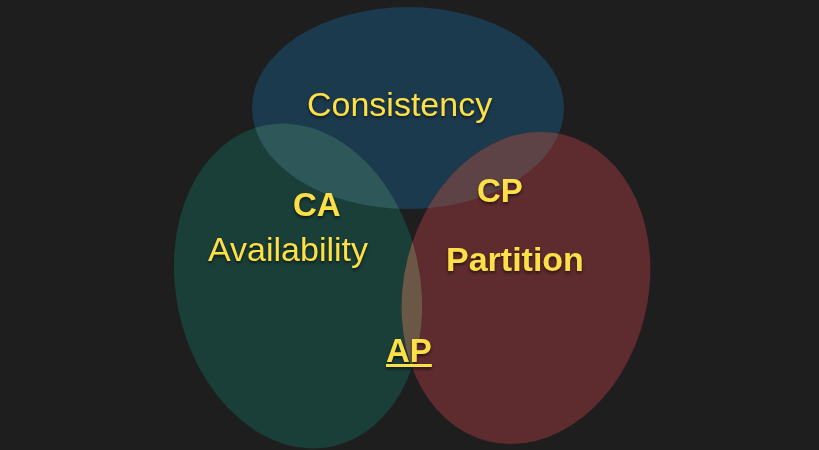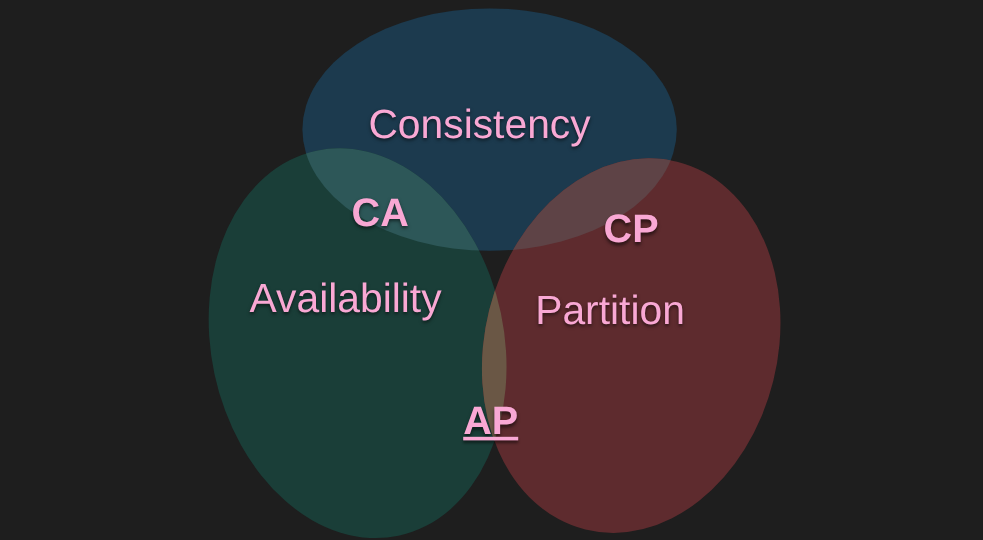--- a/index.html
+++ b/index.html
@@ -5,7 +5,7 @@
   html, body { margin: 0; padding: 0; }
   body { width: 819px; height: 450px; background: #1e1e1e; overflow: hidden; position: relative; font-family: "Liberation Sans", "DejaVu Sans", sans-serif; }
   svg.venn { position: absolute; left: 0; top: 0; }
-  .label { position: absolute; color: #f9a8d4; font-weight: 500; white-space: nowrap; text-shadow: 0 2px 3px rgba(0,0,0,0.55); line-height: 1; }
+  .label { position: absolute; color: #fde047; font-weight: 500; white-space: nowrap; text-shadow: 0 2px 3px rgba(0,0,0,0.55); line-height: 1; }
   .big { font-size: 34px; }
   .mid { font-size: 33px; font-weight: 700; }
   .pt { text-align: center; line-height: 42px; font-size: 34px; }

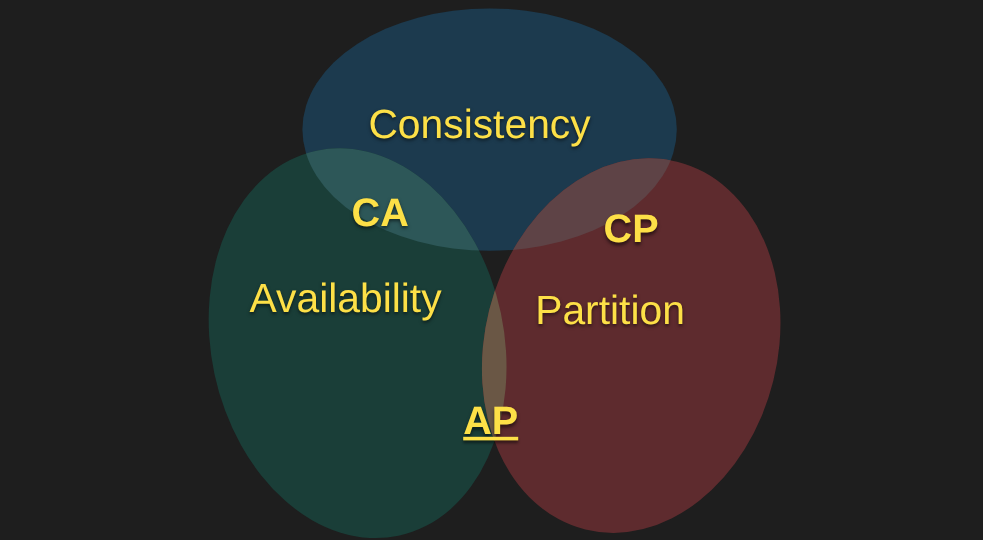--- a/index.html
+++ b/index.html
@@ -38,7 +38,7 @@
 </svg>
 
 <div class="label big" style="left:307px; top:87px;">Consistency</div>
-<div class="label mid" style="left:293px; top:160px;">CA</div>
+<div class="label mid" style="left:293px; top:188px;">CA</div>
 <div class="label mid" style="left:503px; top:174px;text-align:center;">CP</div>
 <div class="label big" style="left:208px; top:232px;">Availability</div>
 <div class="label pt" style="left:446px; top:238px;">

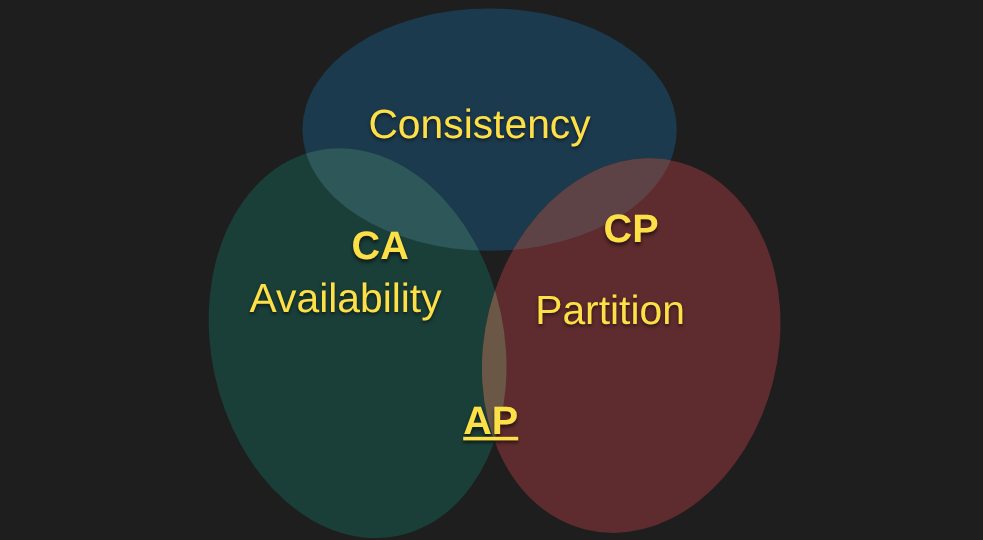--- a/index.html
+++ b/index.html
@@ -39,7 +39,7 @@
 
 <div class="label big" style="left:307px; top:87px;">Consistency</div>
 <div class="label mid" style="left:293px; top:188px;">CA</div>
-<div class="label mid" style="left:503px; top:174px;text-align:center;">CP</div>
+<div class="label mid" style="left:477px; top:174px;text-align:center;">CP</div>
 <div class="label big" style="left:208px; top:232px;">Availability</div>
 <div class="label pt" style="left:446px; top:238px;">
   <div>Partition</div>

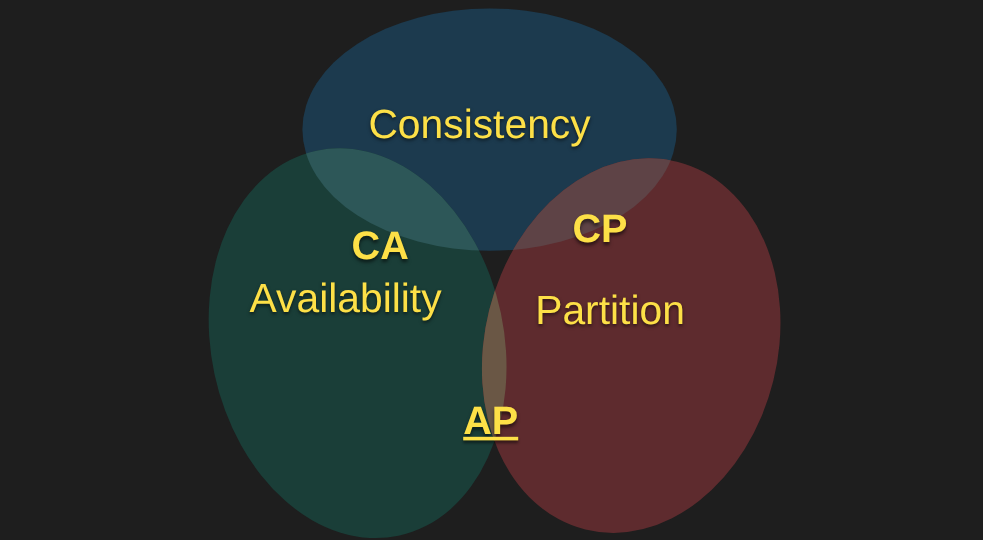--- a/index.html
+++ b/index.html
@@ -41,7 +41,7 @@
 <div class="label mid" style="left:293px; top:188px;">CA</div>
 <div class="label mid" style="left:477px; top:174px;text-align:center;">CP</div>
 <div class="label big" style="left:208px; top:232px;">Availability</div>
-<div class="label pt" style="left:446px; top:238px;">
+<div class="label pt" style="left:446px; top:238px;font-weight:bold;">
   <div>Partition</div>
 </div>
 <div class="label mid" style="left:386px; top:334px;text-decoration:underline;">AP</div>

